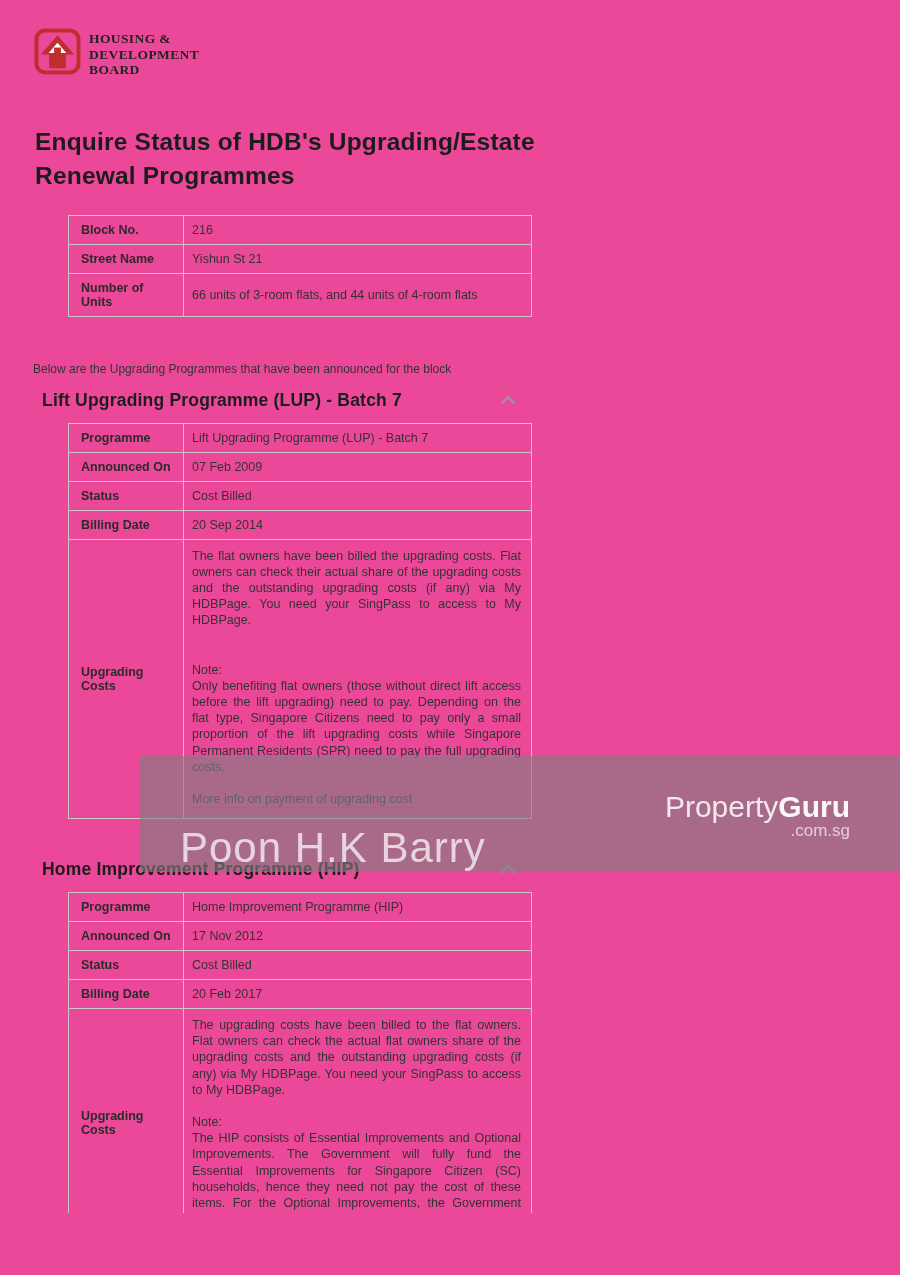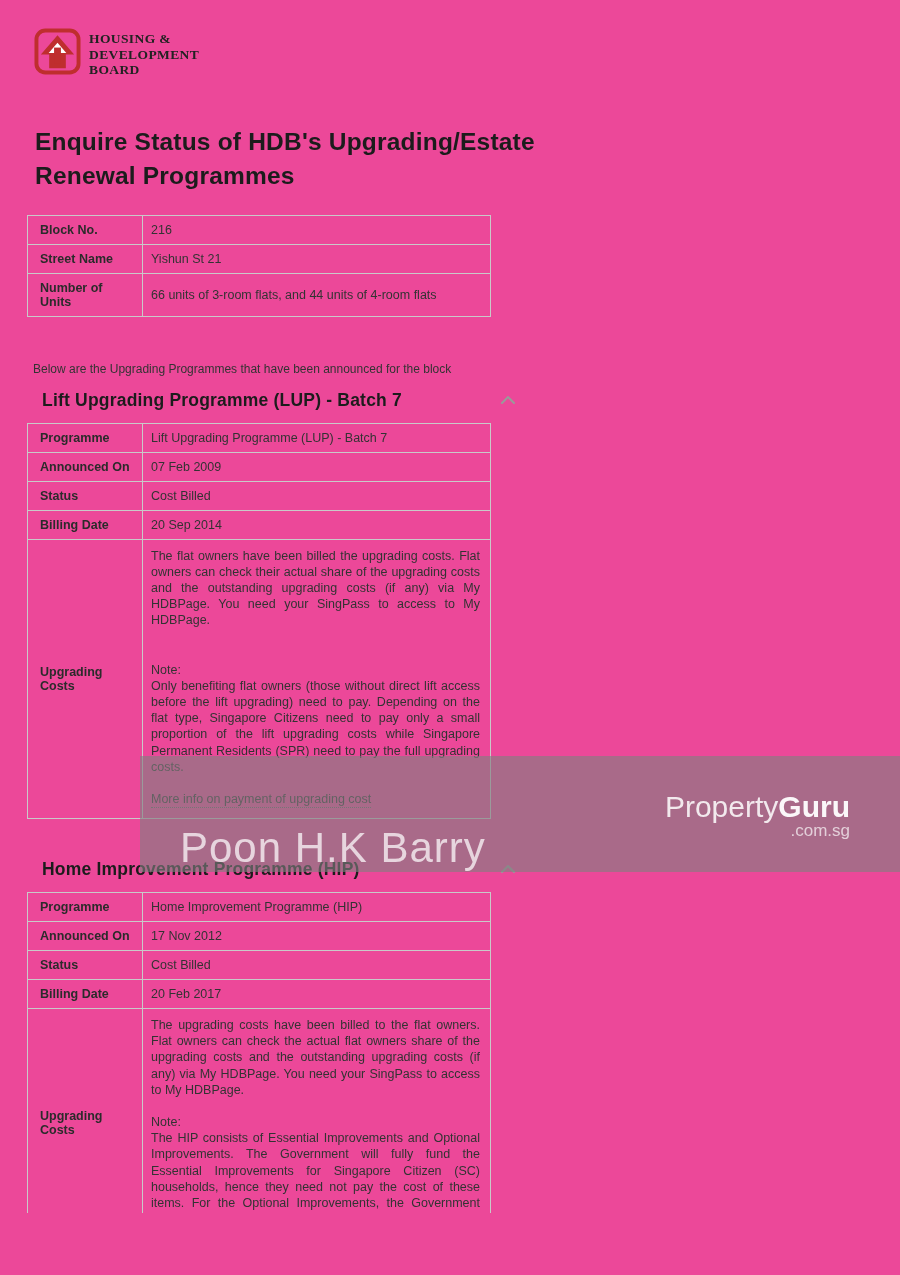--- a/index.html
+++ b/index.html
@@ -20,7 +20,7 @@
   h2.search-heading { margin:38px 0 0 35px; font-size:16.5px; color:#1c1c1c; font-weight:bold; }
 
   
-  table.kv { border-collapse:collapse; margin-left:27px; width:464px; table-layout:fixed;
+  table.kv { border-collapse:collapse; margin-left:68px; width:464px; table-layout:fixed;
              font-size:12.5px; }
   table.kv td { border:1px solid #c9c9c9; vertical-align:middle; }
   td.kv-label { width:115px; font-weight:bold; color:#2b2b2b; padding:7px 8px 7px 12px; }

